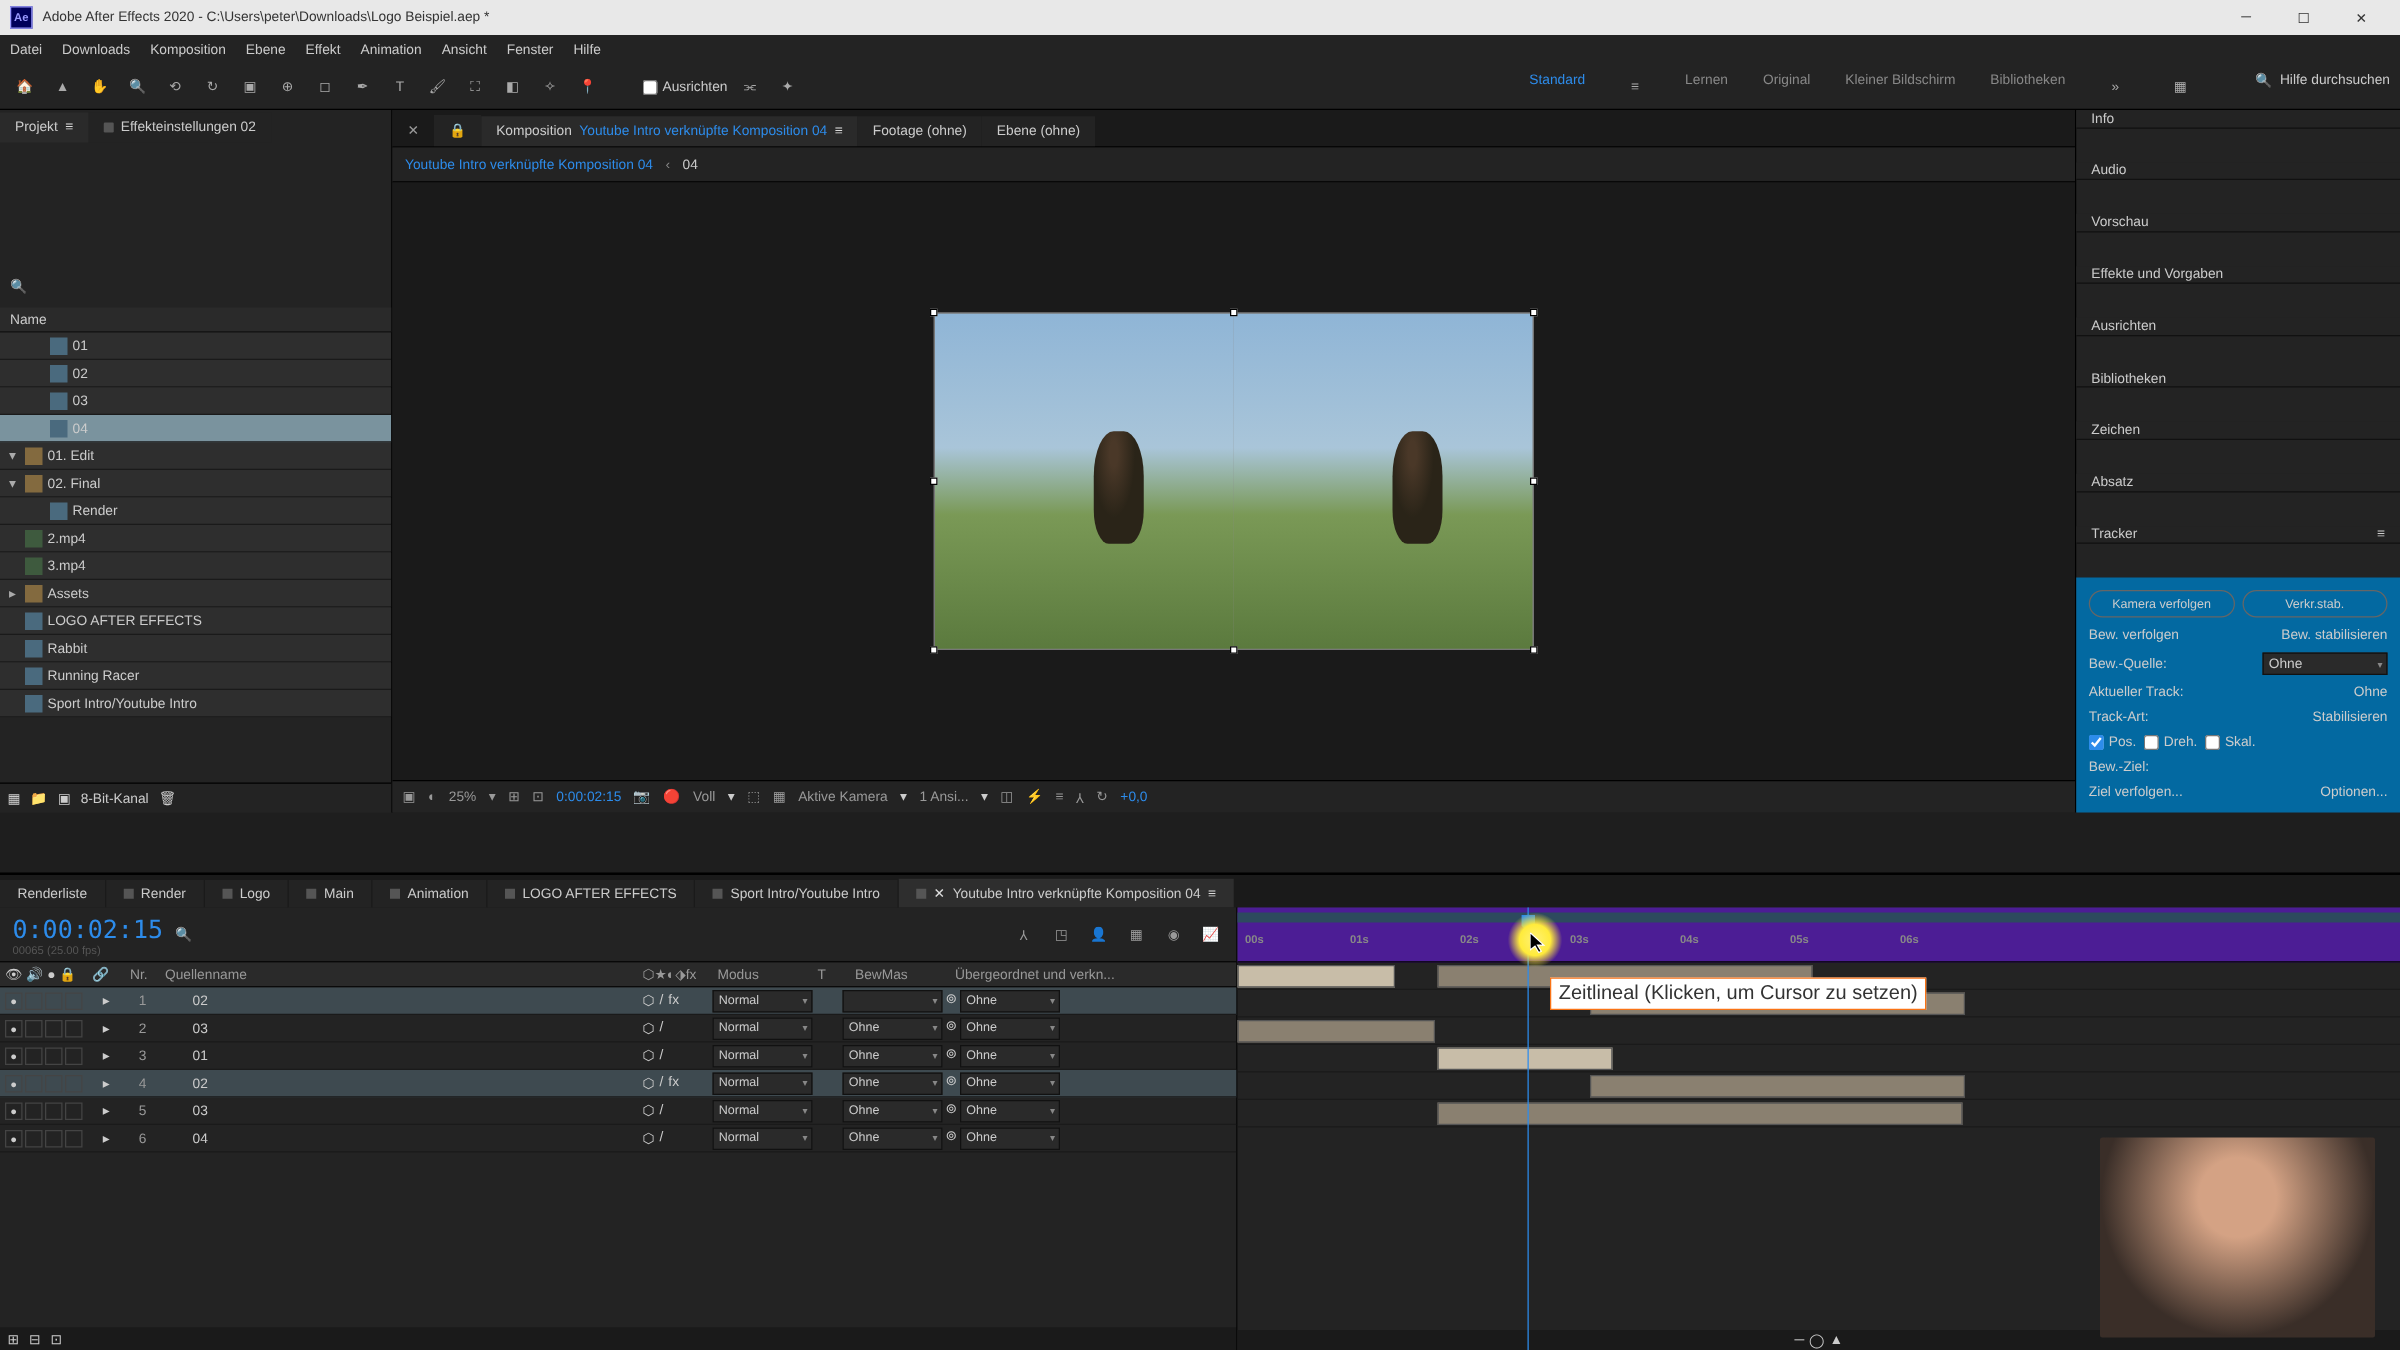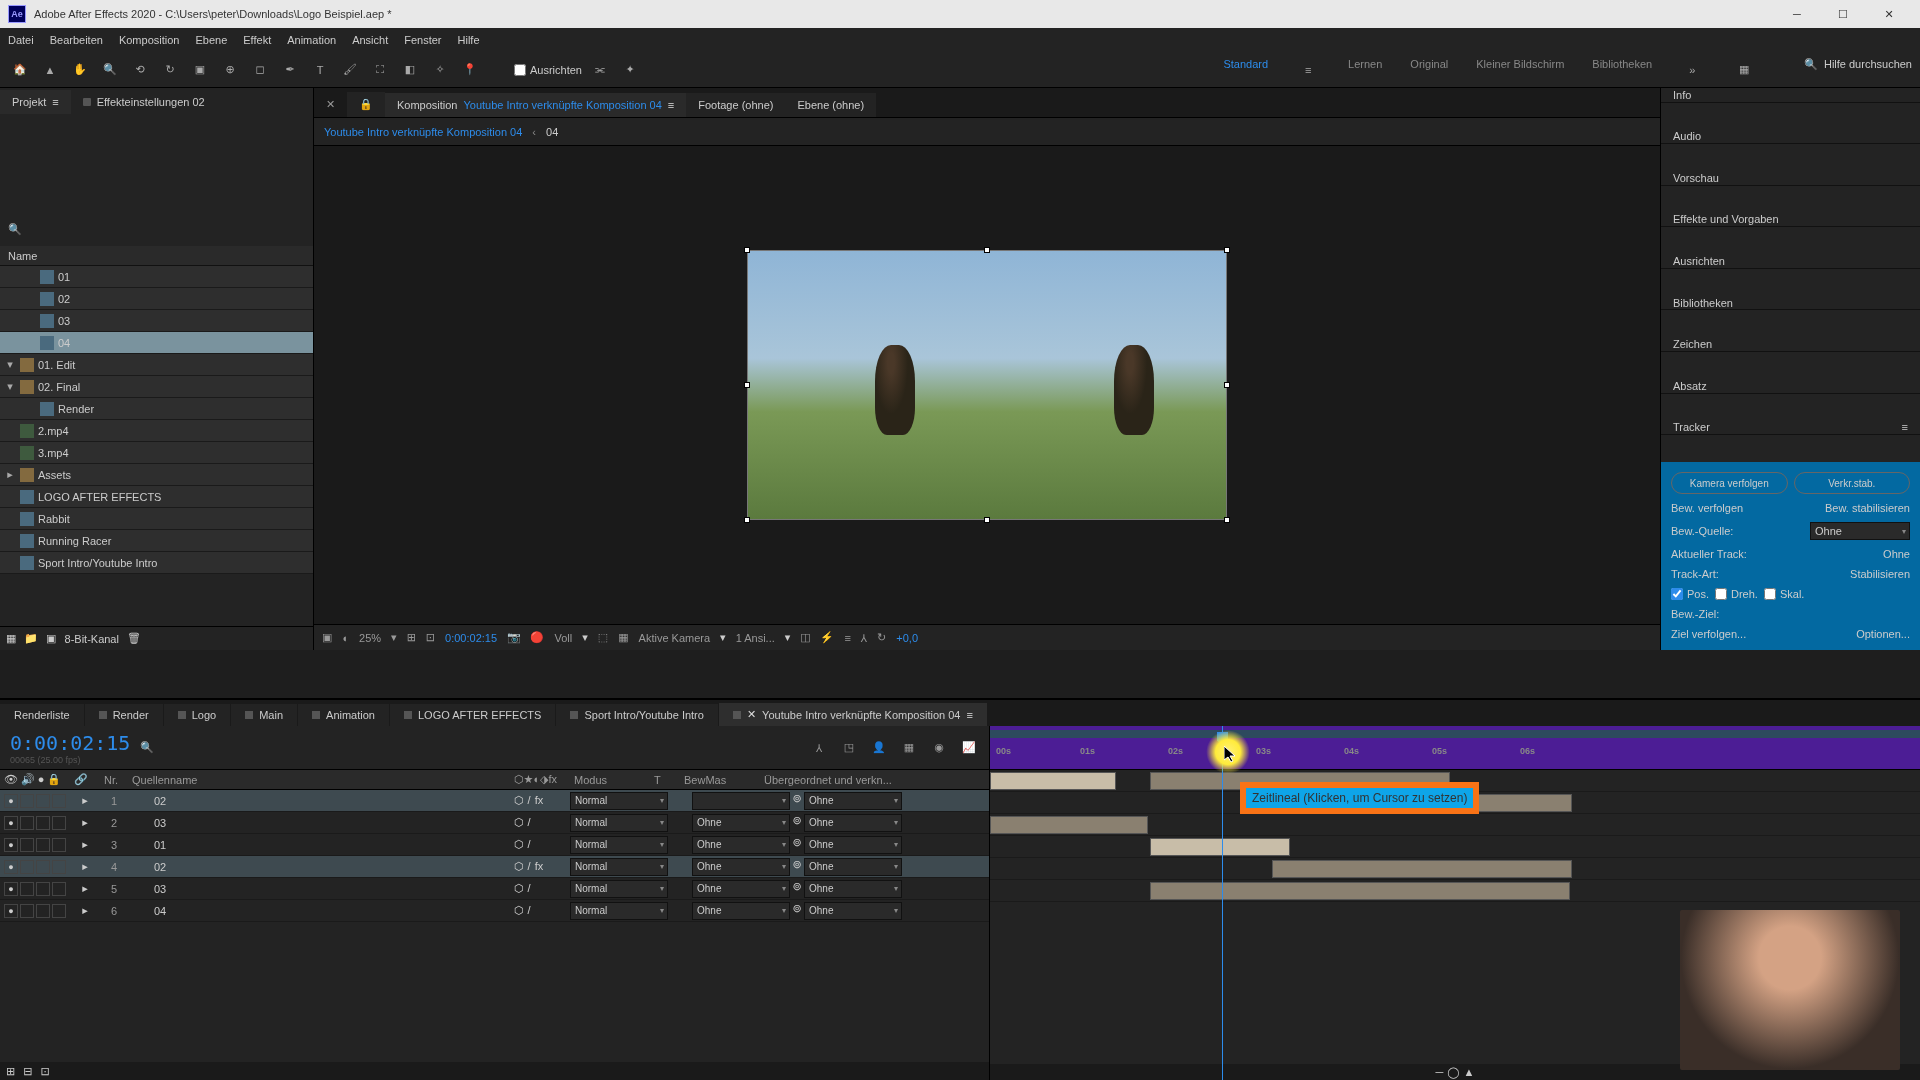--- a/index.html
+++ b/index.html
@@ -133,7 +133,7 @@
 
 <div class="menu-bar">
   <span>Datei</span>
-  <span>Bearbeiten</span>
+  <span>Downloads</span>
   <span>Komposition</span>
   <span>Ebene</span>
   <span>Effekt</span>

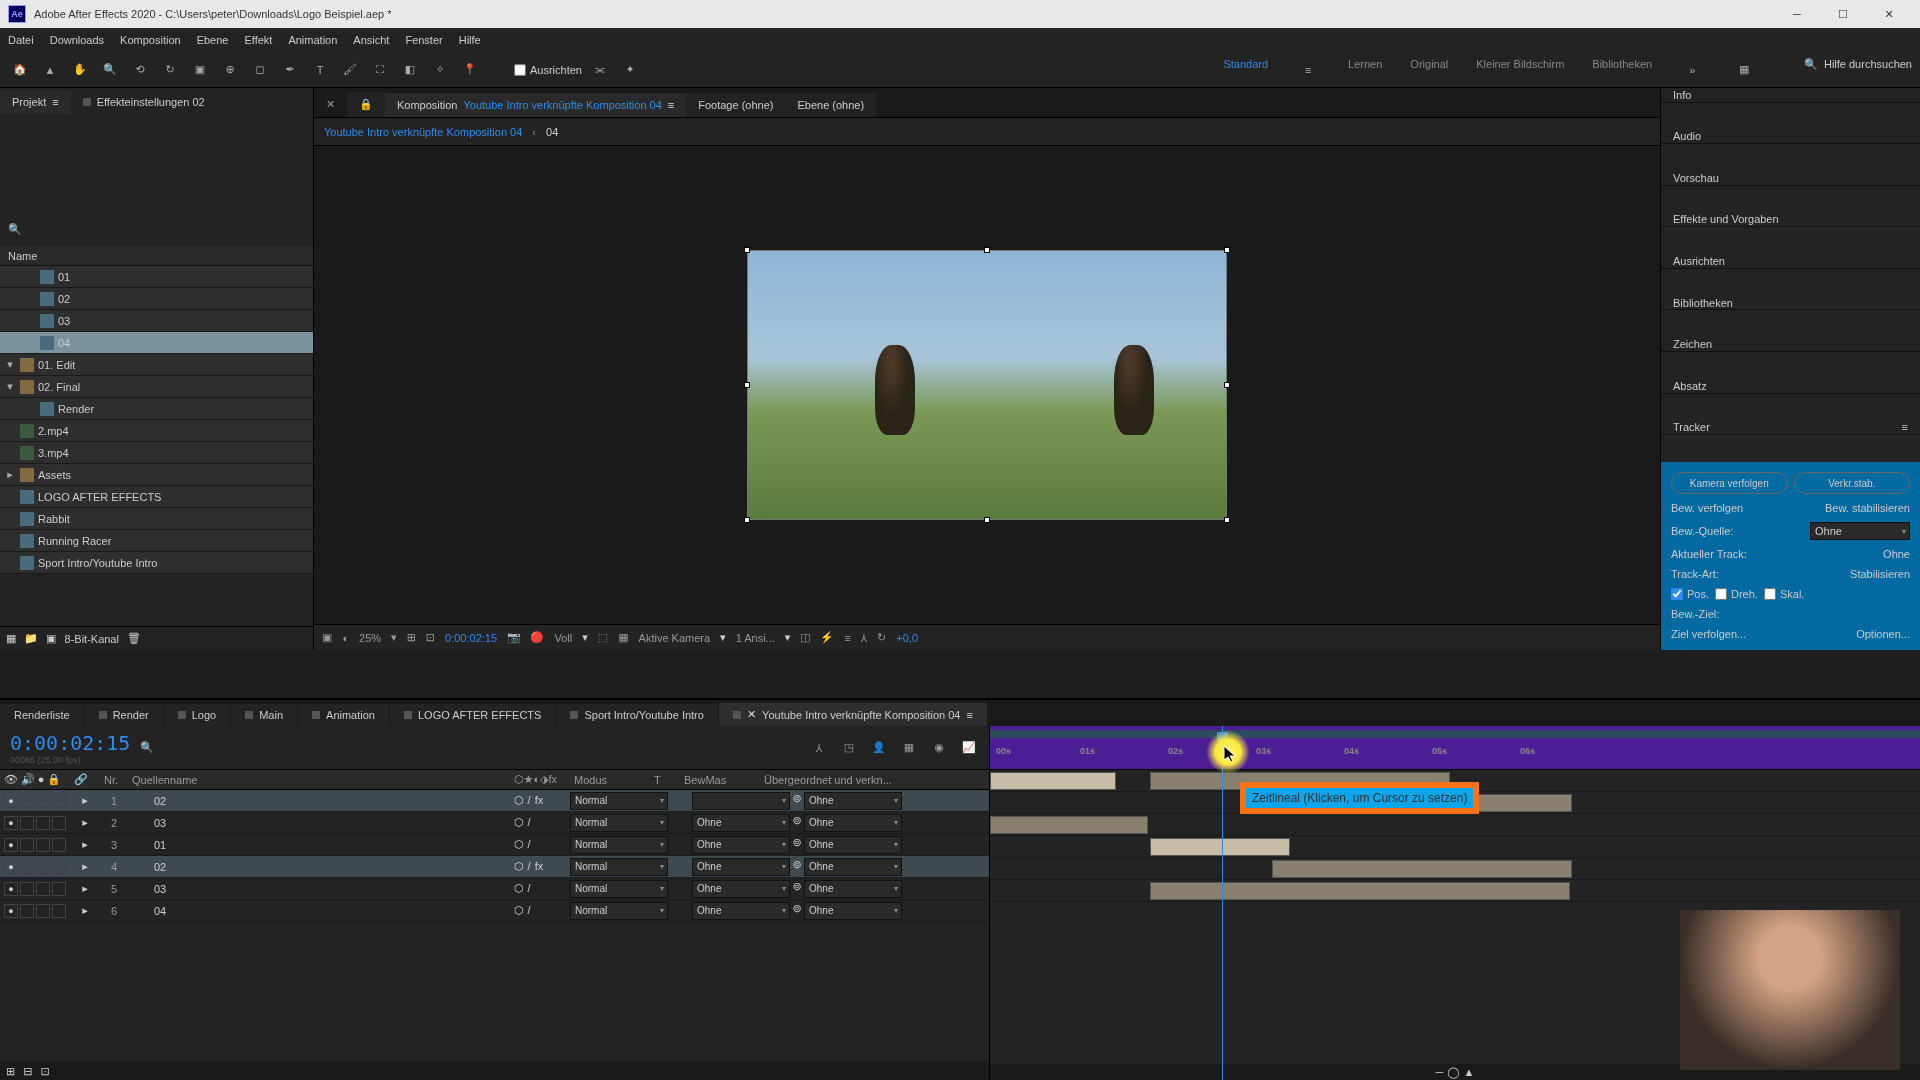--- a/index.html
+++ b/index.html
@@ -96,7 +96,7 @@
 .src-icon{width:22px;display:flex;justify-content:center;}
 .name-col{width:360px;padding-left:4px;}
 .mode-group{width:410px;display:flex;gap:2px;}
-.mode-sel{width:98px;height:18px;background:#2a2a2a;border:1px solid #111;display:flex;align-items:center;padding:0 4px;font-size:10px;position:relative;}
+.mode-sel{width:80px;height:18px;background:#2a2a2a;border:1px solid #111;display:flex;align-items:center;padding:0 4px;font-size:10px;position:relative;}
 .mode-sel::after{content:"▾";position:absolute;right:3px;font-size:8px;color:#888;}
 .fx-col{width:60px;display:flex;gap:4px;padding-left:4px;}
 

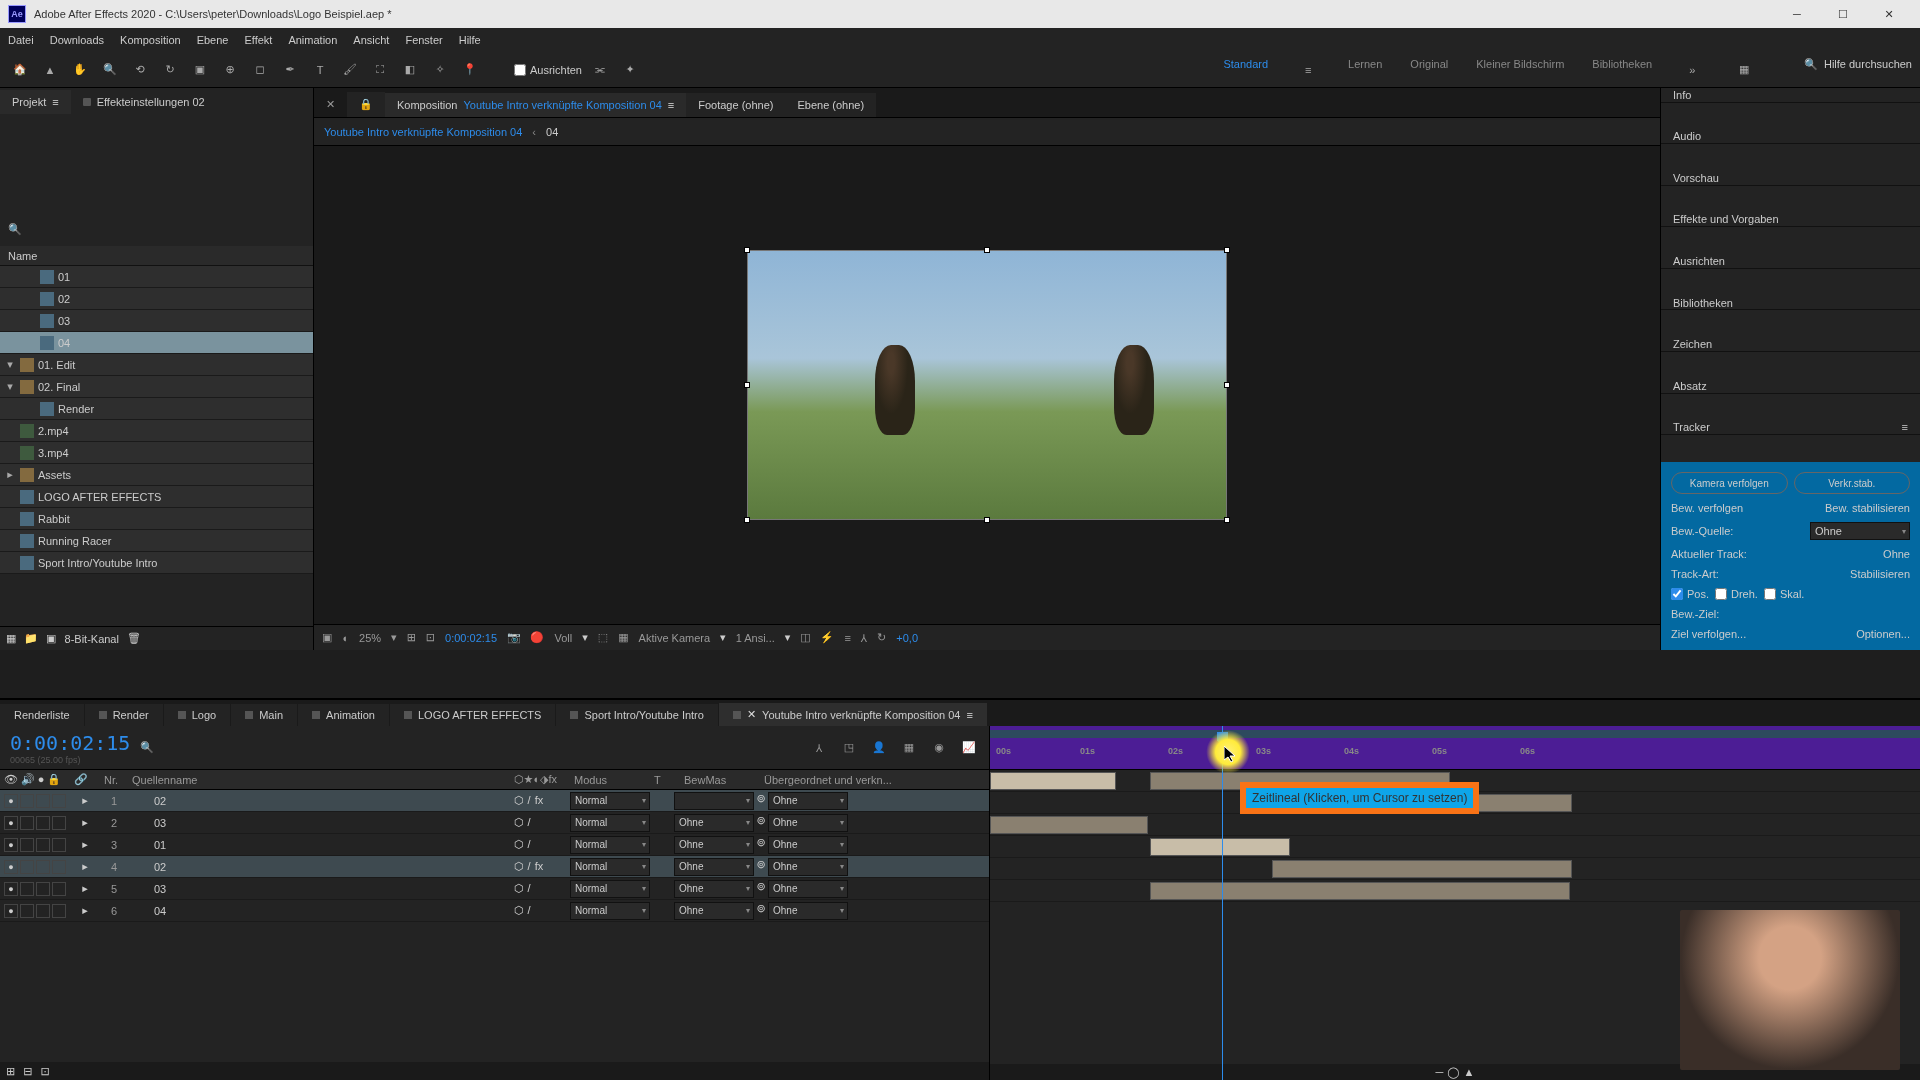--- a/index.html
+++ b/index.html
@@ -111,7 +111,7 @@
 .track{height:22px;border-bottom:1px solid #1a1a1a;position:relative;}
 .clip{position:absolute;top:2px;height:18px;background:#8a8070;border:1px solid #555;}
 .clip.lite{background:#c8bda8;}
-.tooltip{position:absolute;background:#0ea5e9;color:#333;padding:3px 6px;border:6px solid #f97316;font-size:12px;z-index:30;white-space:nowrap;}
+.tooltip{position:absolute;background:#ffffff;color:#333;padding:3px 6px;border:1px solid #f97316;font-size:16px;z-index:30;white-space:nowrap;}
 .webcam{position:absolute;right:20px;bottom:10px;width:220px;height:160px;background:radial-gradient(ellipse at 50% 30%,#d4a284 20%,#3a2e28 70%);border-radius:2px;z-index:15;}
 .zoom-bar{position:absolute;bottom:0;left:0;right:0;height:16px;background:#1a1a1a;display:flex;align-items:center;justify-content:center;gap:4px;}
 .tl-foot{height:18px;background:#1a1a1a;display:flex;align-items:center;padding:0 6px;gap:8px;}

